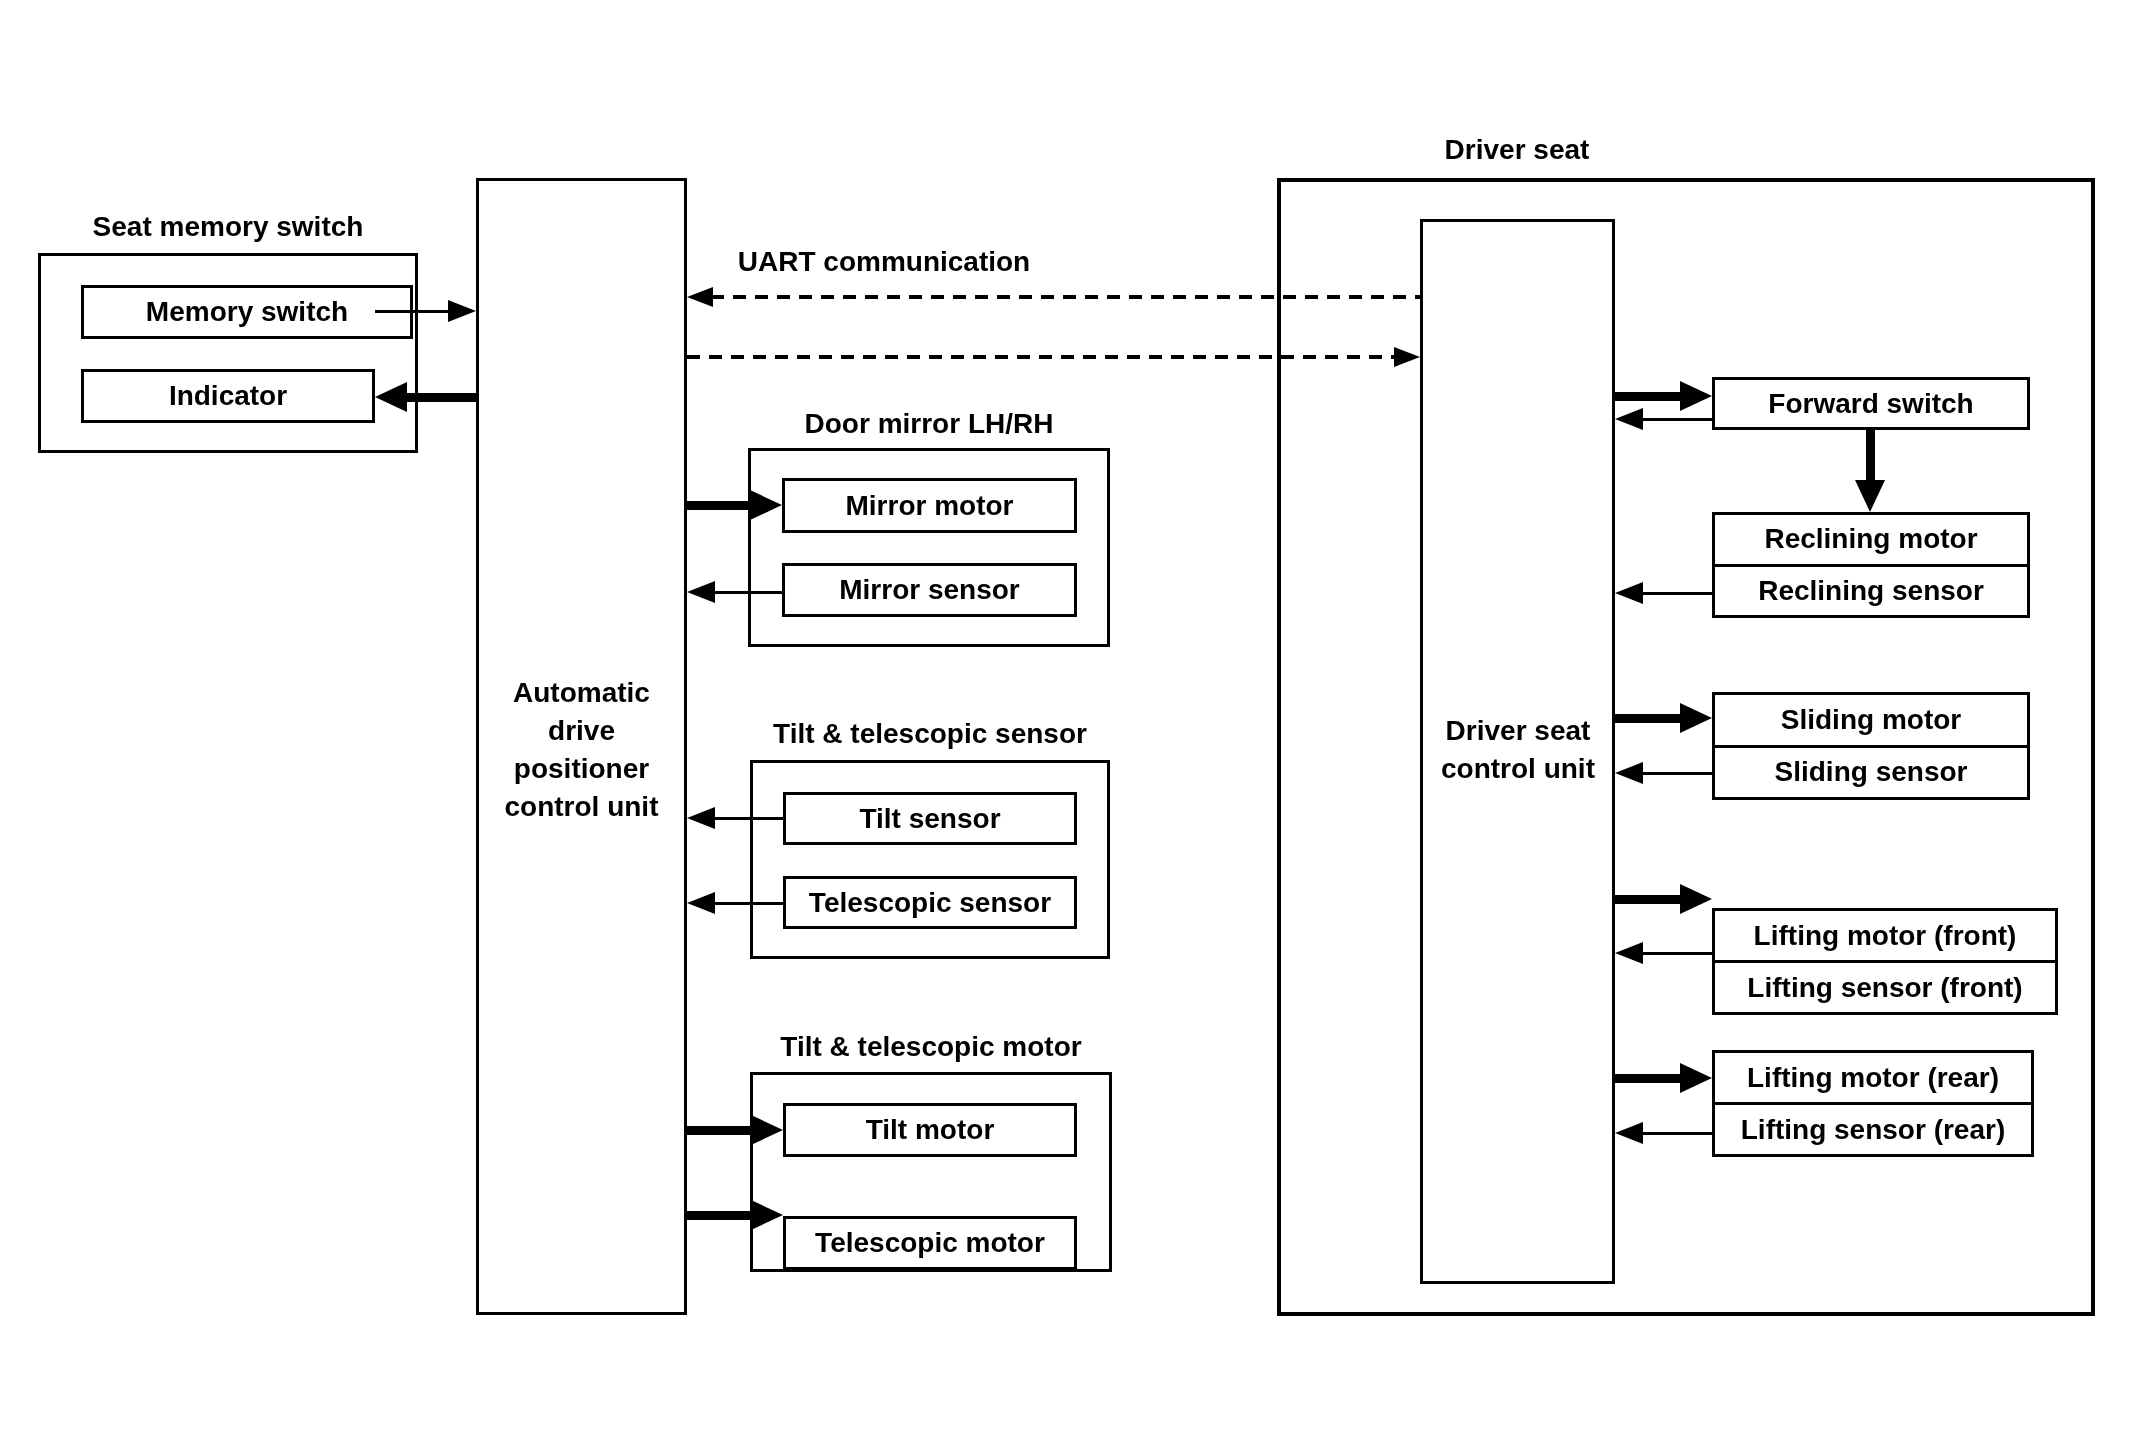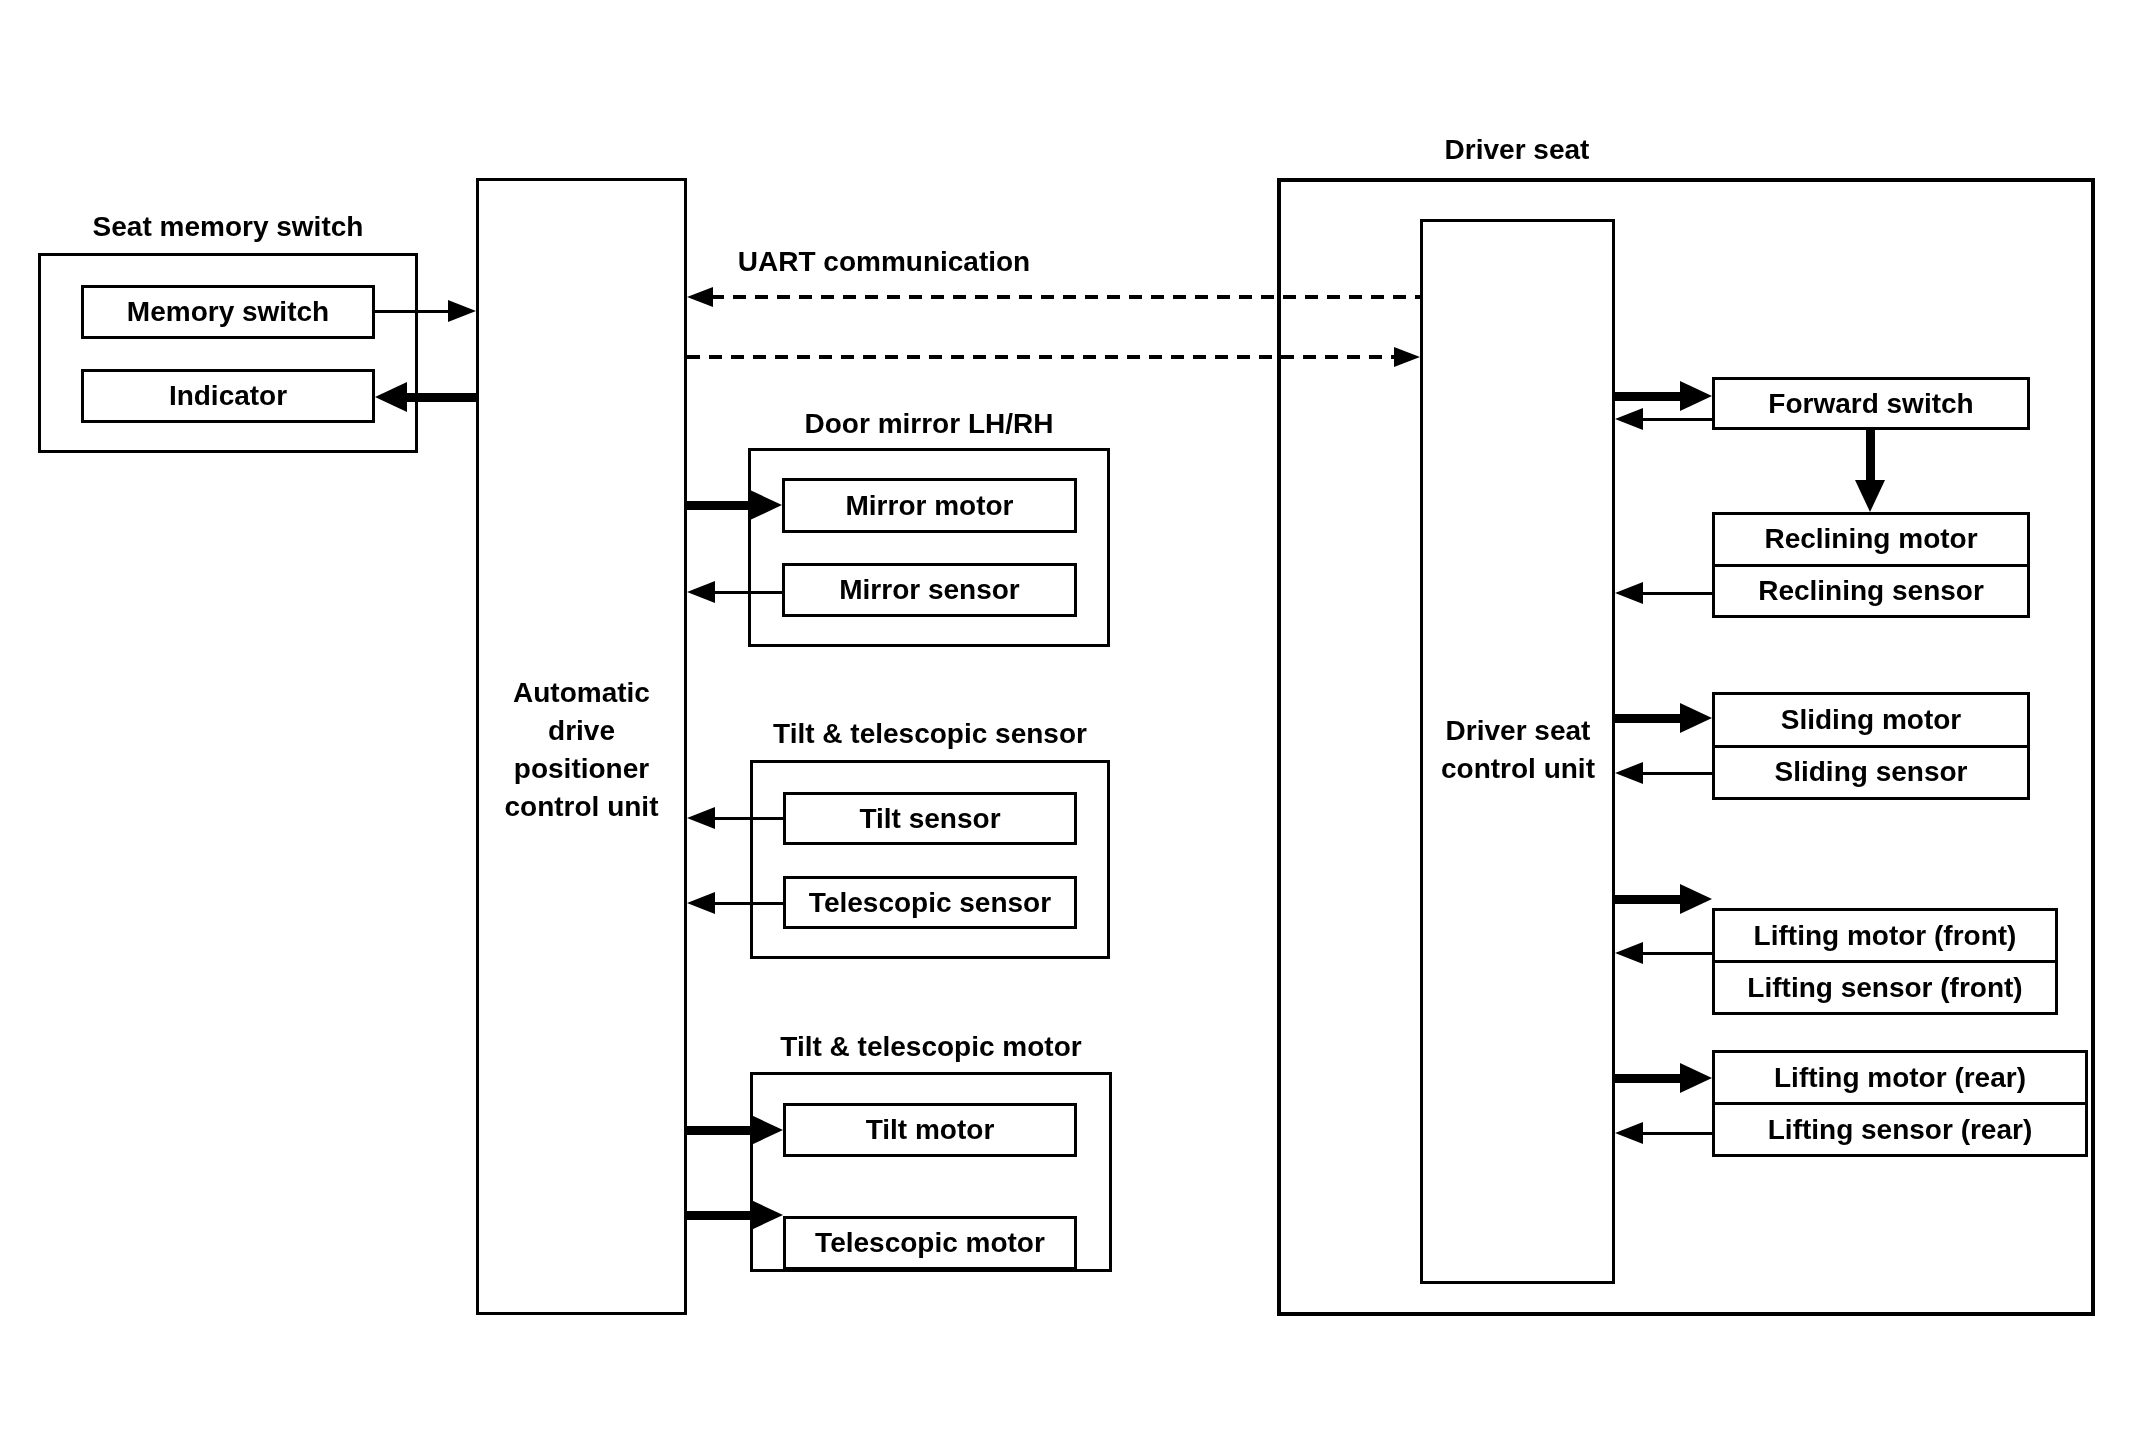--- a/index.html
+++ b/index.html
@@ -34,7 +34,7 @@
 
   <div class="lbl" style="left:38px;top:210px;width:380px;">Seat memory switch</div>
   <div class="box" style="left:38px;top:253px;width:380px;height:200px;"></div>
-  <div class="box item" style="left:81px;top:285px;width:294px;height:54px;align-items:center;">
+  <div class="box item" style="left:81px;top:285px;width:332px;height:54px;align-items:center;">
     <span class="boxtext">Memory switch</span>
   </div>
   <div class="box item" style="left:81px;top:369px;width:294px;height:54px;">

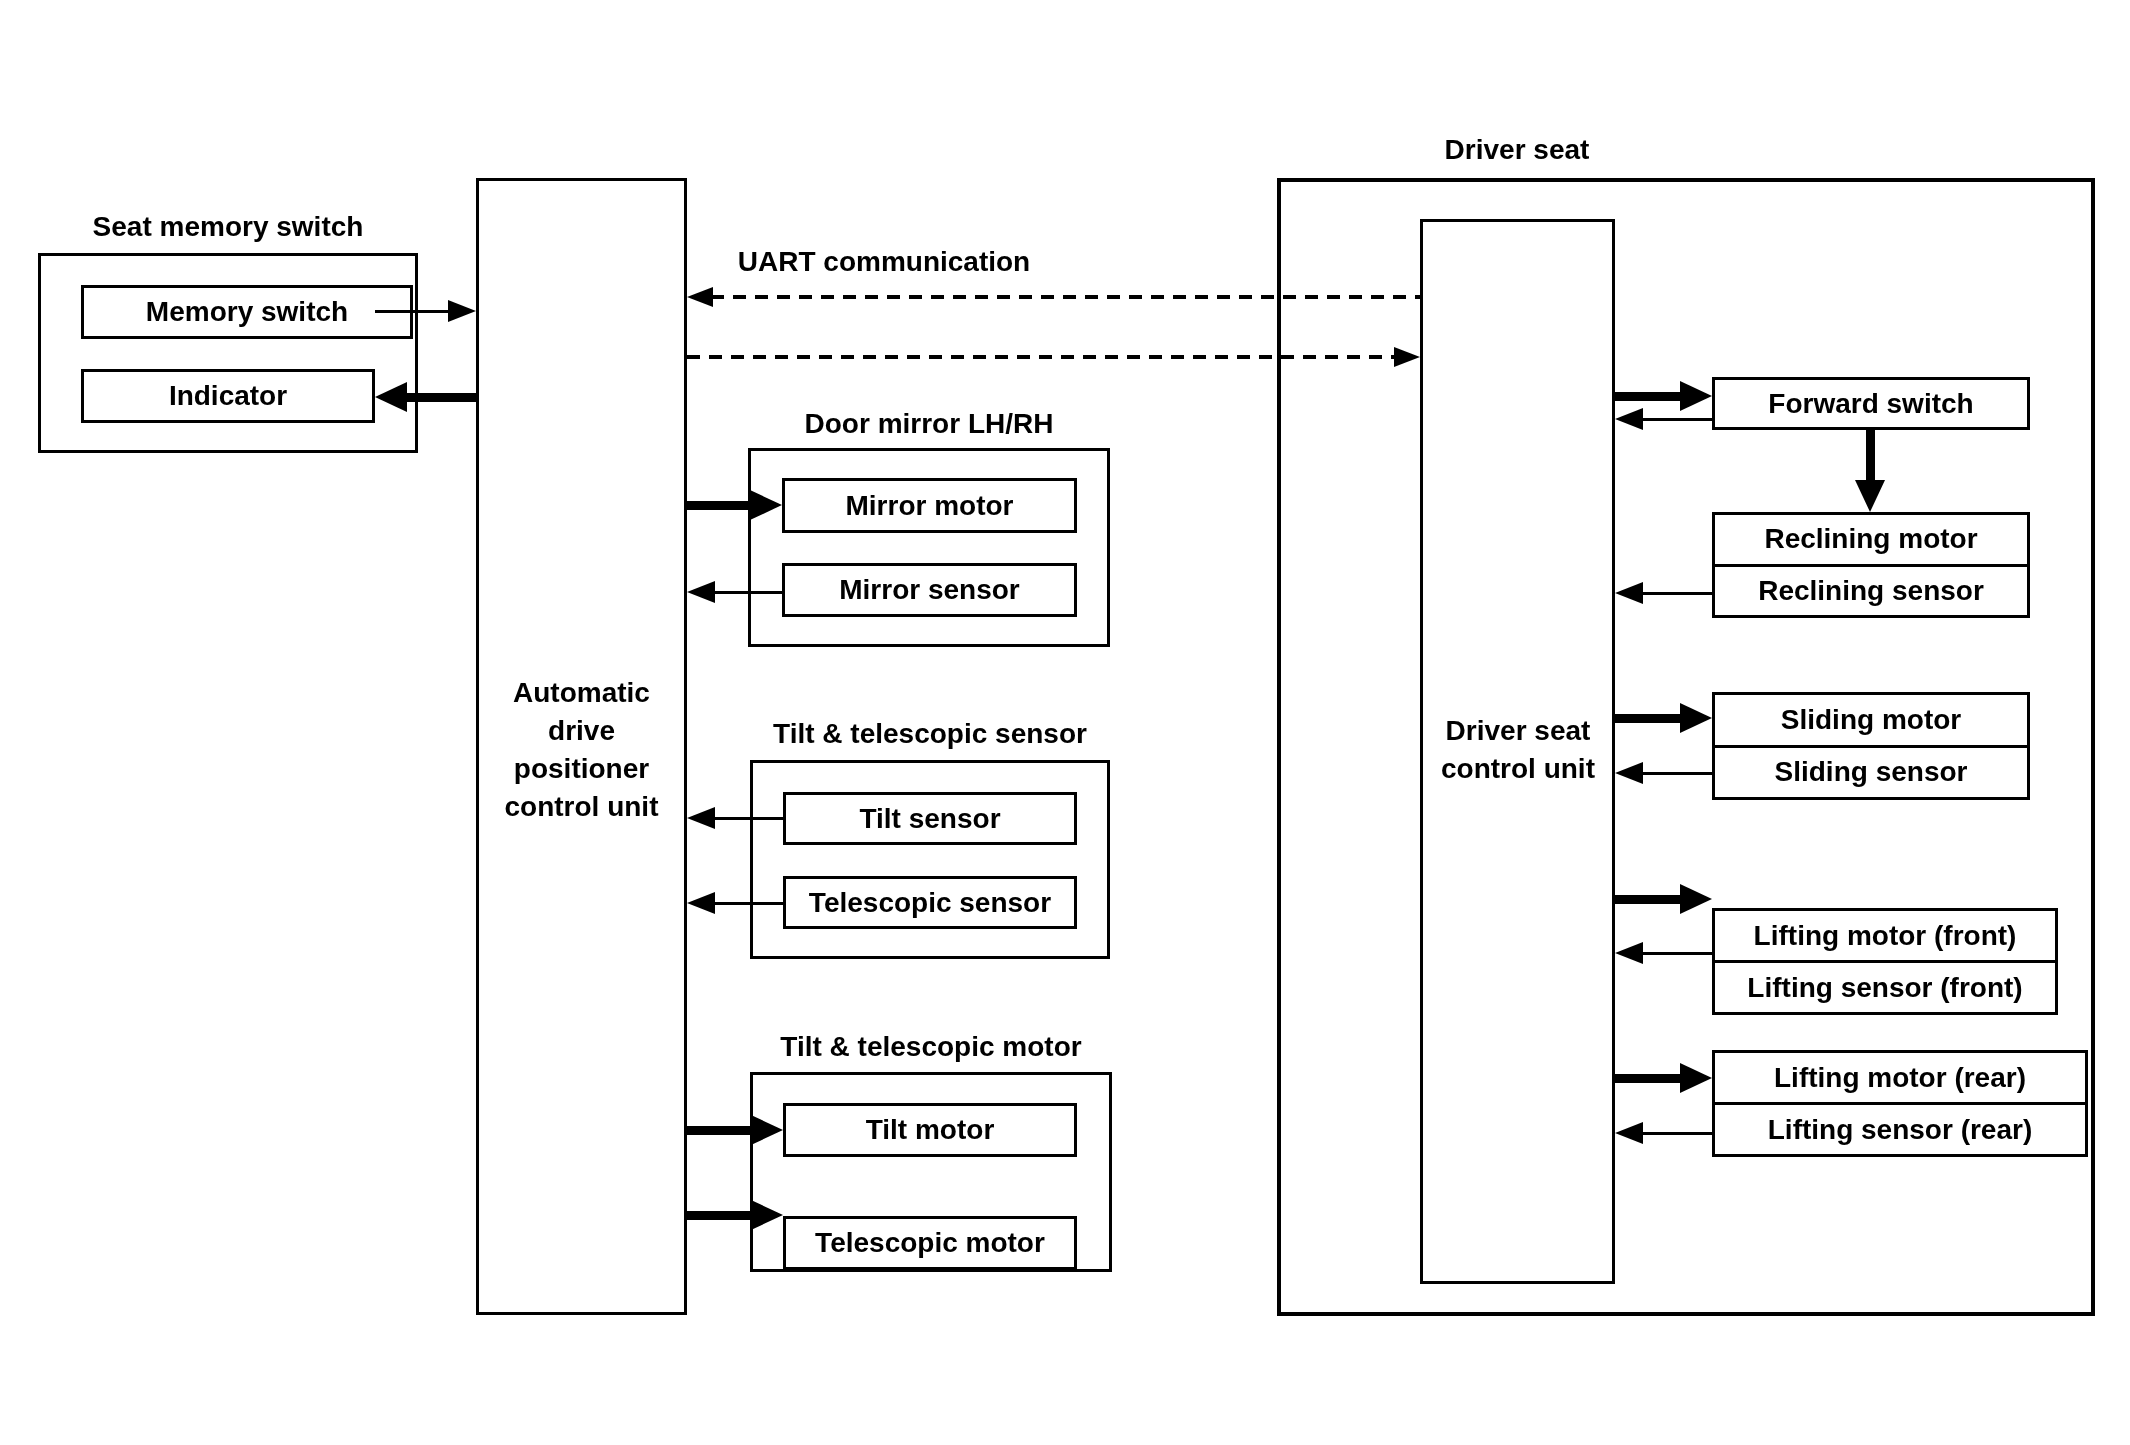--- a/index.html
+++ b/index.html
@@ -118,7 +118,7 @@
     </div>
   </div>
 
-  <div class="box pair" style="left:1712px;top:1050px;width:376px;height:107px;">
+  <div class="box pair" style="left:1712px;top:1050px;width:322px;height:107px;">
     <div class="row">
       <span class="boxtext">Lifting motor (rear)</span>
     </div>

